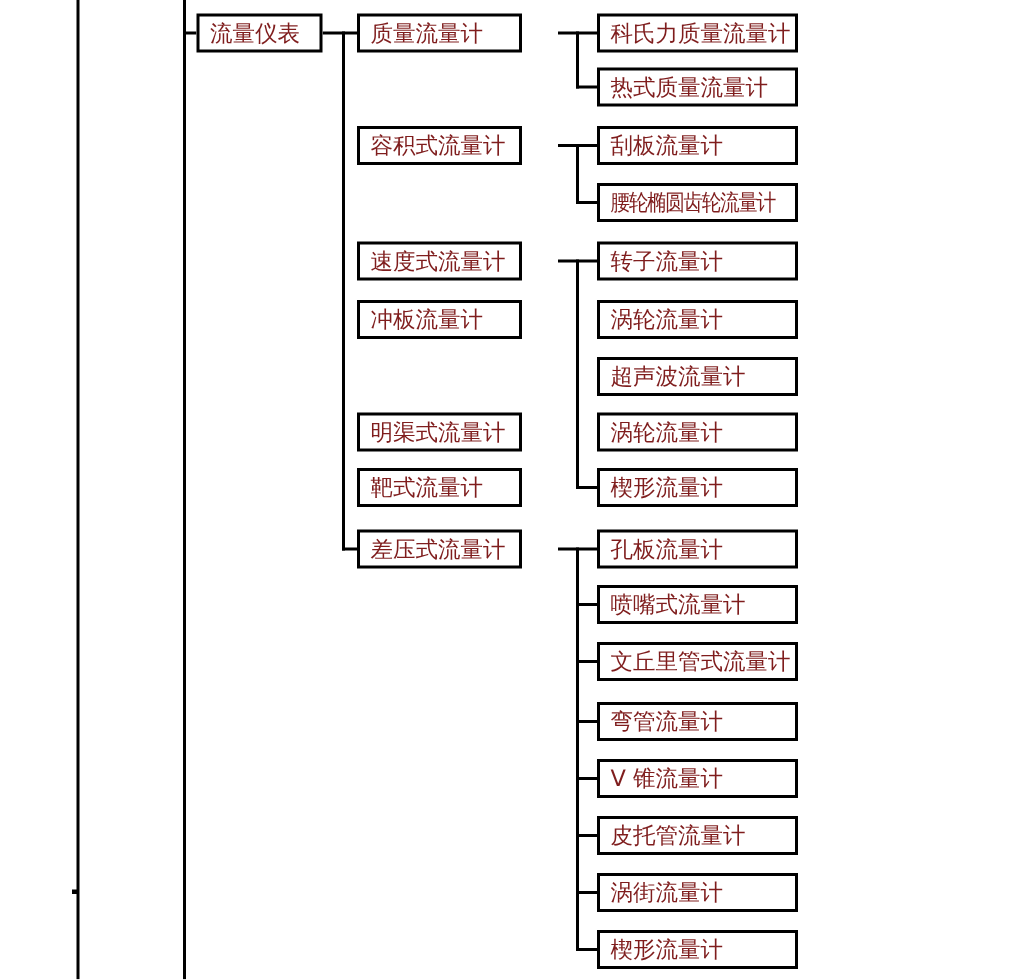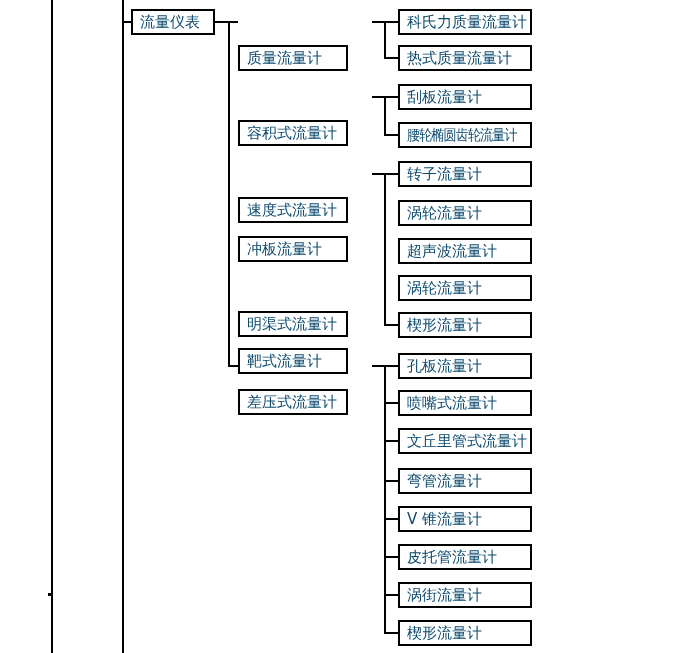--- a/index.html
+++ b/index.html
@@ -17,7 +17,7 @@
     height: 26px;
     border: 2px solid #000000;
     background: #ffffff;
-    color: #0c4a6e;
+    color: #7f1d1d;
     font-size: 15px;
     line-height: 22px;
     display: flex;

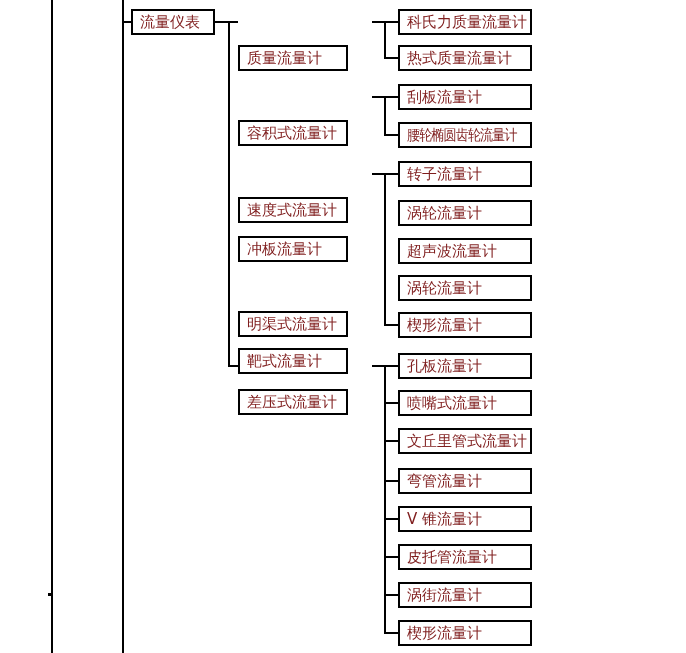--- a/index.html
+++ b/index.html
@@ -26,7 +26,7 @@
     white-space: nowrap;
     overflow: hidden;
   }
-  .colA { left: 238px; width: 110px; margin-top: 36px; }
+  .colA { left: 238px; width: 110px; }
   .colB { left: 398px; width: 134px; }
   .root-node { left: 131px; width: 84px; }
   .squeeze {

